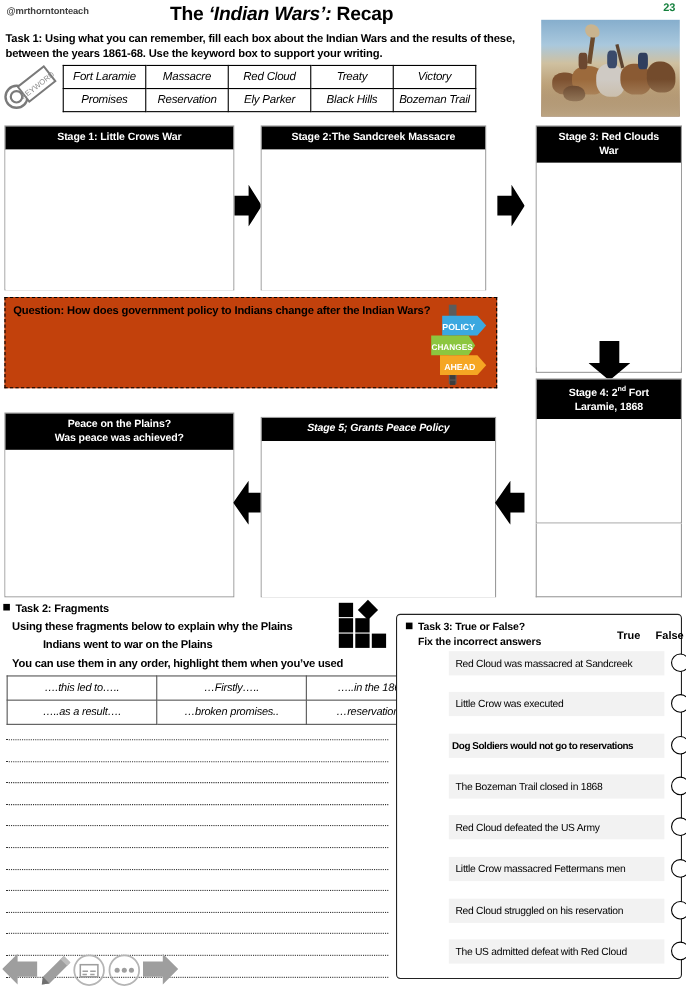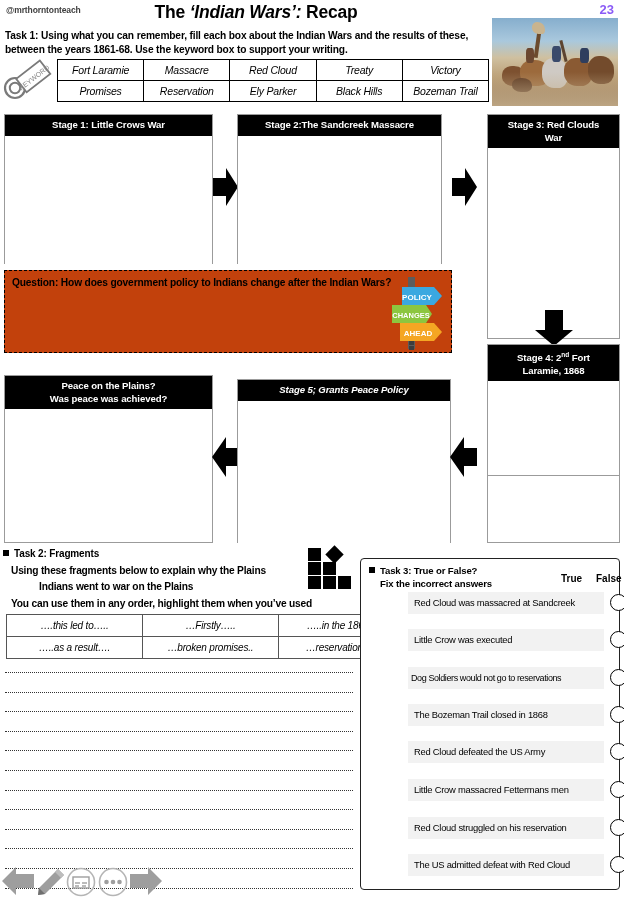--- a/index.html
+++ b/index.html
@@ -33,9 +33,9 @@
     position: absolute;
     right: 10px;
     top: 2px;
-    font-size: 13px;
-    font-weight: bold;
-    color: #8b5cf6;
+    font-size: 10px;
+    font-weight: bold;
+    color: #15803d;
     text-align: right;
   }
   .title {

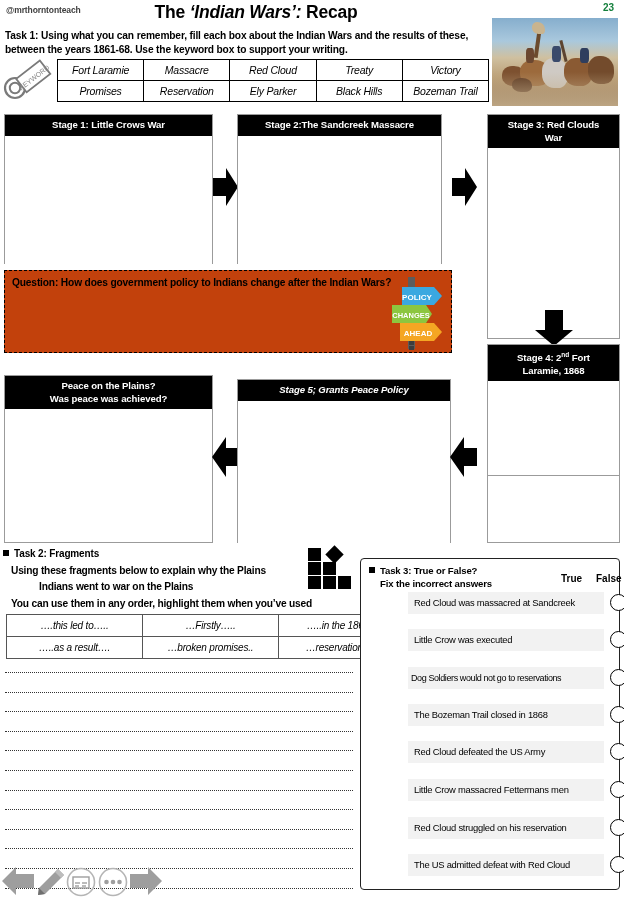--- a/index.html
+++ b/index.html
@@ -98,7 +98,7 @@
     position: absolute;
     left: 57px;
     top: 59px;
-    width: 432px;
+    width: 376px;
     border-collapse: collapse;
     table-layout: fixed;
   }

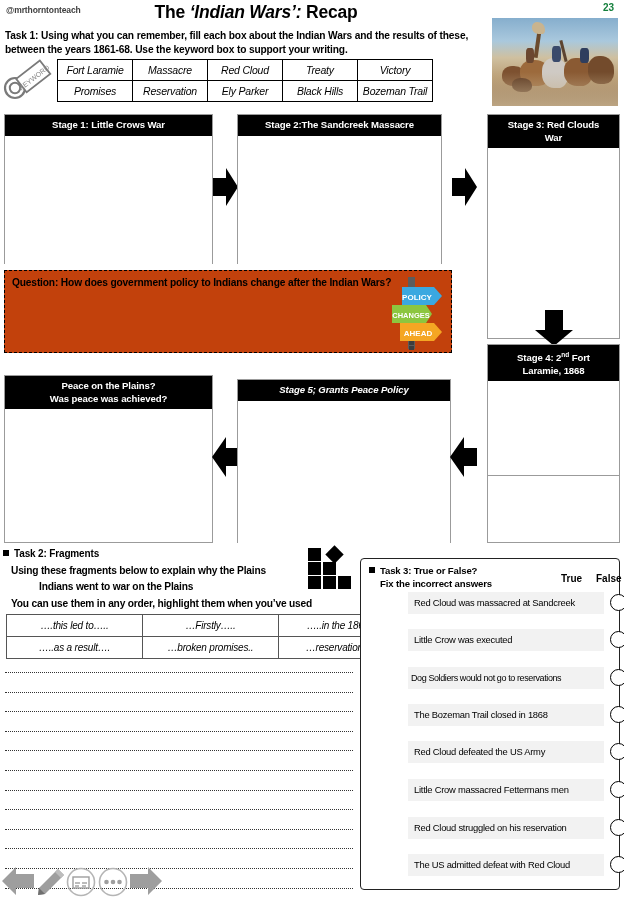--- a/index.html
+++ b/index.html
@@ -286,7 +286,7 @@
     white-space: nowrap;
     overflow: hidden;
   }
-  .t3-row .stmt.tight { font-size: 9.0px; letter-spacing: -0.4px; padding-left: 3px; }
+  .t3-row .stmt.tight { font-size: 9.0px; letter-spacing: -0.4px; padding-left: 3px; font-weight: bold; }
   .circle {
     position: absolute;
     top: 2px;

